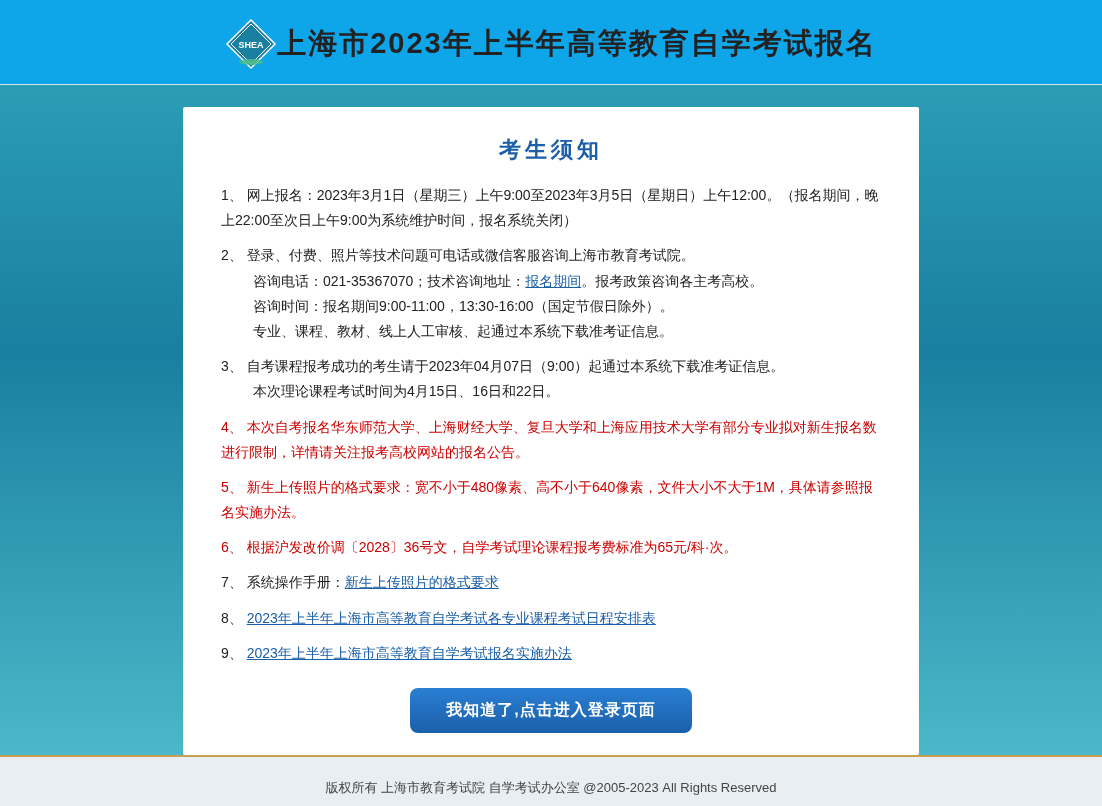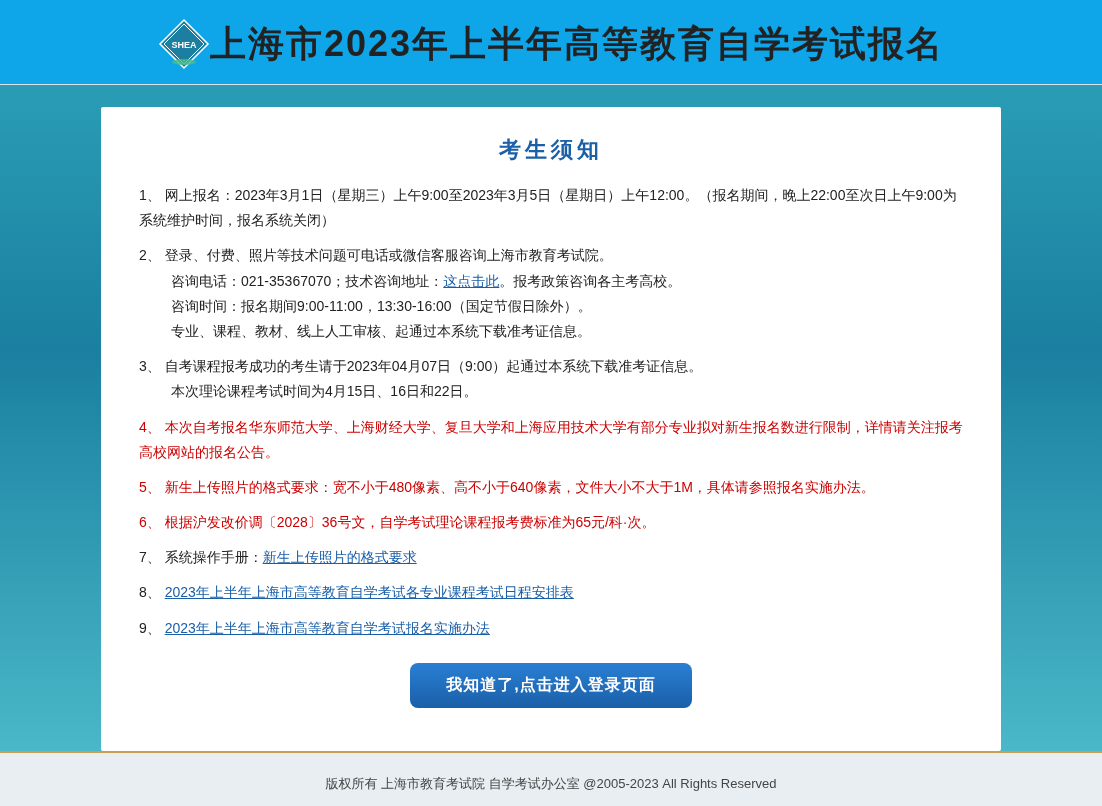--- a/index.html
+++ b/index.html
@@ -21,7 +21,7 @@
       border-bottom: 1px solid #dde3e8;
     }
     .header-title {
-      font-size: 36px;
+      font-size: 29px;
       font-weight: bold;
       color: #222;
       letter-spacing: 2px;

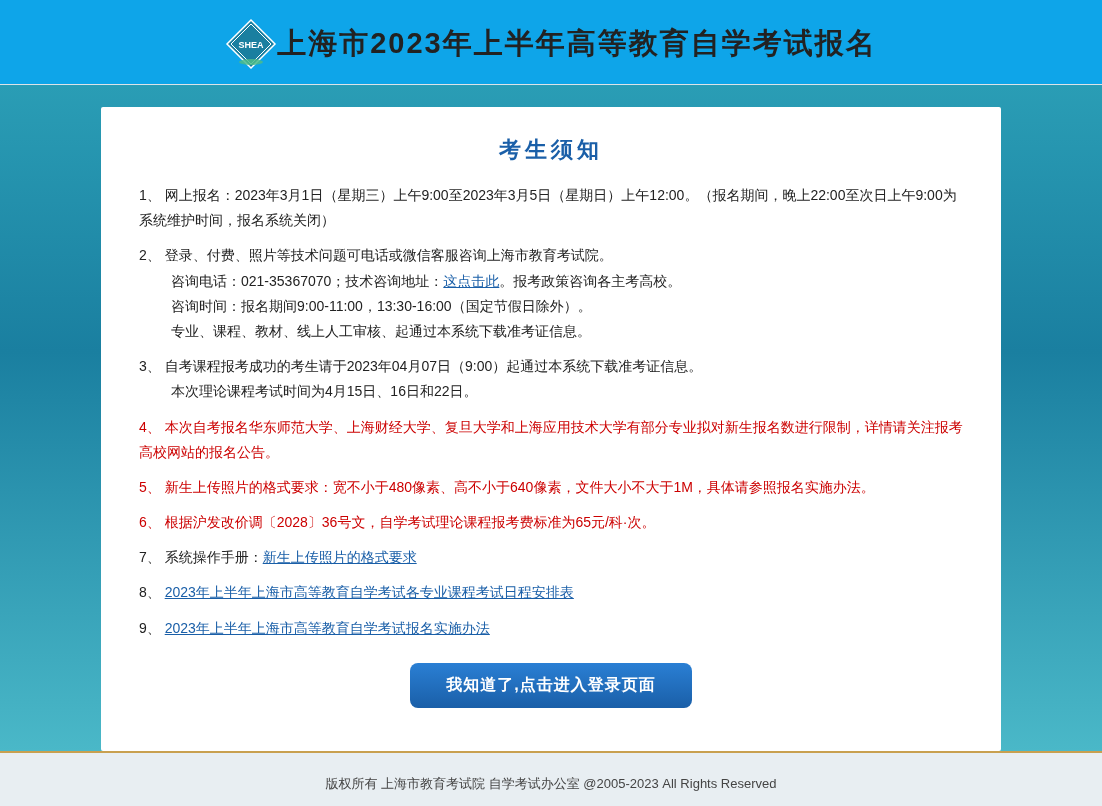--- a/index.html
+++ b/index.html
@@ -39,8 +39,8 @@
     
     .content-card {
       background: #fff;
-      width: 900px;
-      padding: 28px 38px 37px 38px;
+      width: 736px;
+      padding: 28px 38px 16px 38px;
       border-radius: 2px;
     }
 

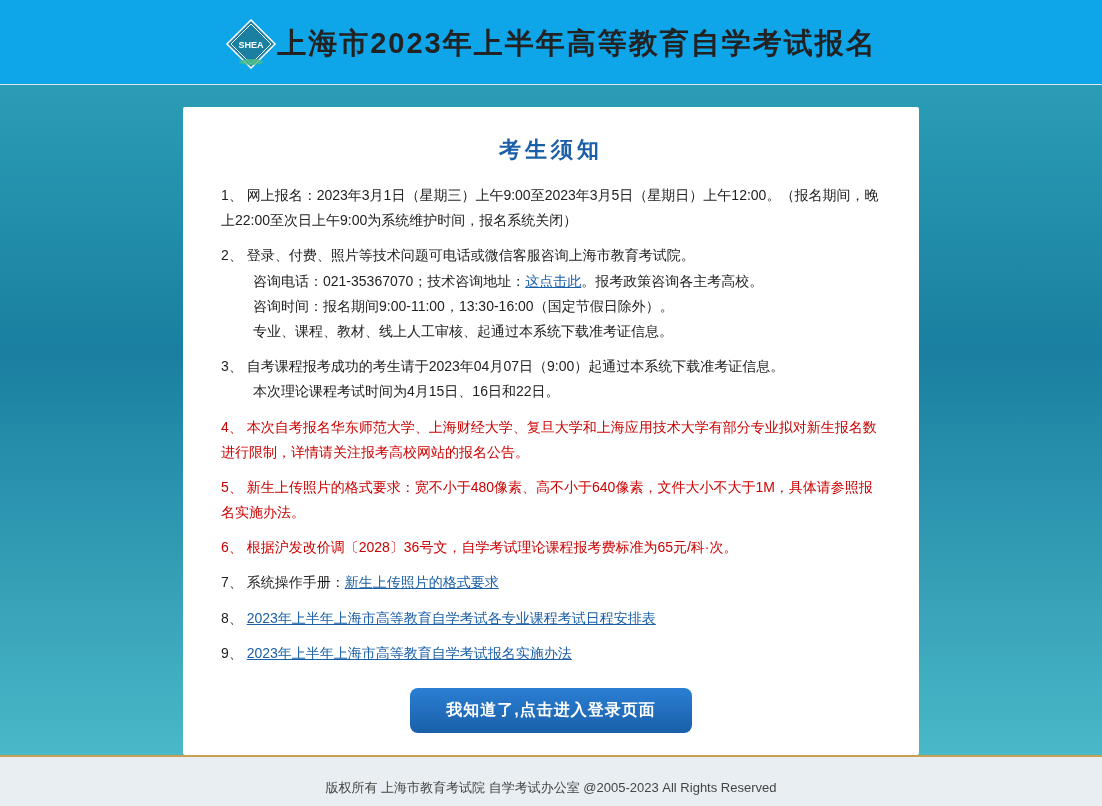--- a/index.html
+++ b/index.html
@@ -140,7 +140,7 @@
         <span>2、</span>
         <span>登录、付费、照片等技术问题可电话或微信客服咨询上海市教育考试院。</span>
         <div class="indent">
-          <div>咨询电话：021-35367070；技术咨询地址：<span class="link-blue">这点击此</span>。报考政策咨询各主考高校。</div>
+          <div>咨询电话：021-35367070；技术咨询地址：<span class="link-blue">报名期间</span>。报考政策咨询各主考高校。</div>
           <div>咨询时间：报名期间9:00-11:00，13:30-16:00（国定节假日除外）。</div>
           <div>专业、课程、教材、线上人工审核、起通过本系统下载准考证信息。</div>
         </div>

